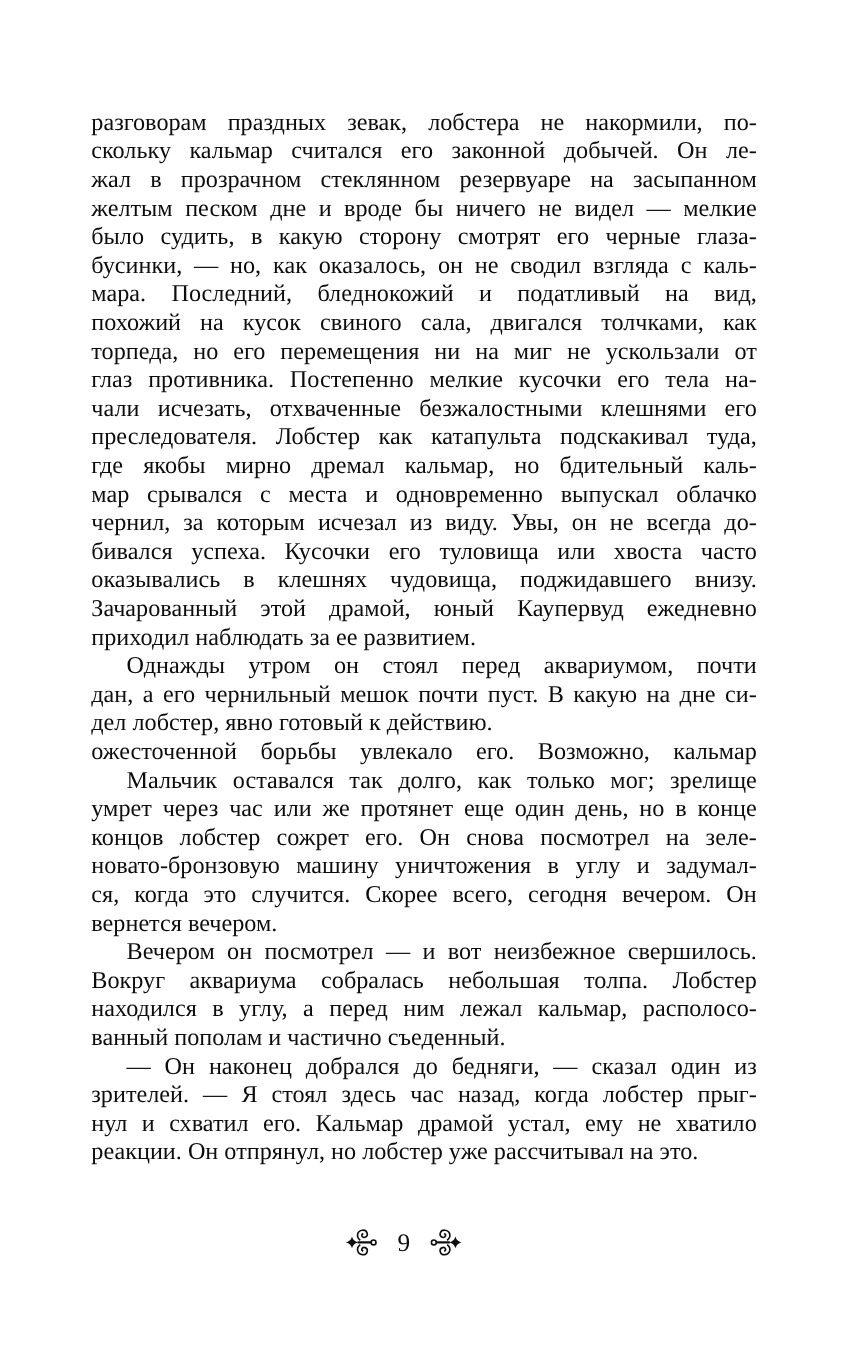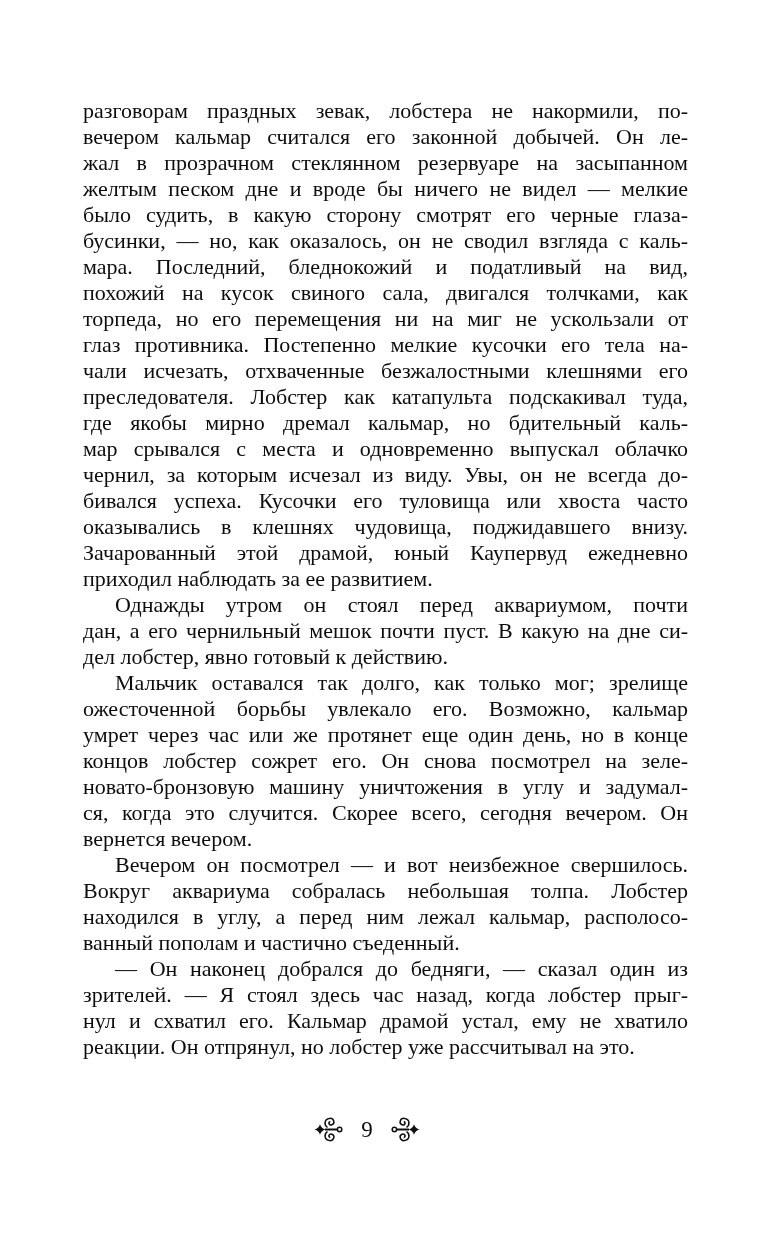--- a/index.html
+++ b/index.html
@@ -64,7 +64,7 @@
   <main class="text-block" id="text-block">
       <div class="para">
         <div class="line">разговорам праздных зевак, лобстера не накормили, по-</div>
-        <div class="line">вечером кальмар считался его законной добычей. Он ле-</div>
+        <div class="line">скольку кальмар считался его законной добычей. Он ле-</div>
         <div class="line">жал в прозрачном стеклянном резервуаре на засыпанном</div>
         <div class="line">желтым песком дне и вроде бы ничего не видел — мелкие</div>
         <div class="line">было судить, в какую сторону смотрят его черные глаза-</div>

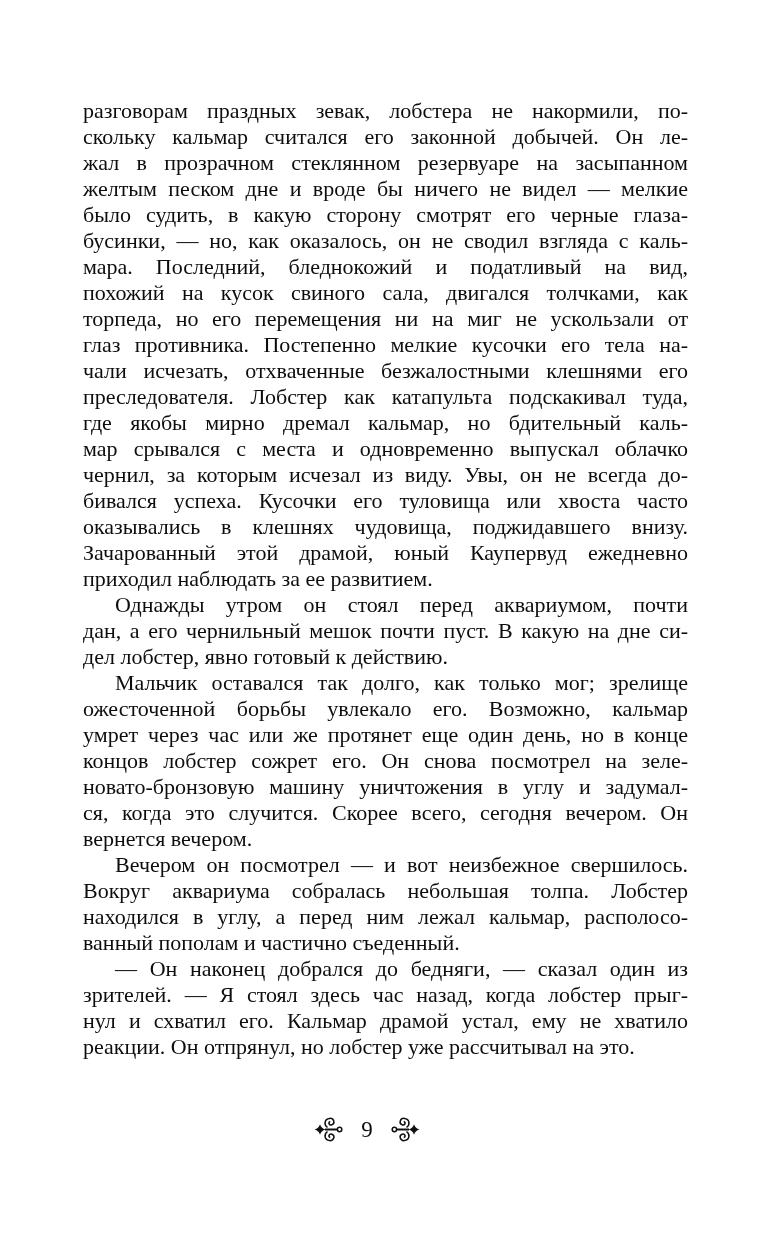--- a/index.html
+++ b/index.html
@@ -89,8 +89,8 @@
         <div class="line last">дел лобстер, явно готовый к действию.</div>
       </div>
       <div class="para">
+        <div class="line">ожесточенной борьбы увлекало его. Возможно, кальмар</div>
         <div class="line indent">Мальчик оставался так долго, как только мог; зрелище</div>
-        <div class="line">ожесточенной борьбы увлекало его. Возможно, кальмар</div>
         <div class="line">умрет через час или же протянет еще один день, но в конце</div>
         <div class="line">концов лобстер сожрет его. Он снова посмотрел на зеле-</div>
         <div class="line">новато-бронзовую машину уничтожения в углу и задумал-</div>

